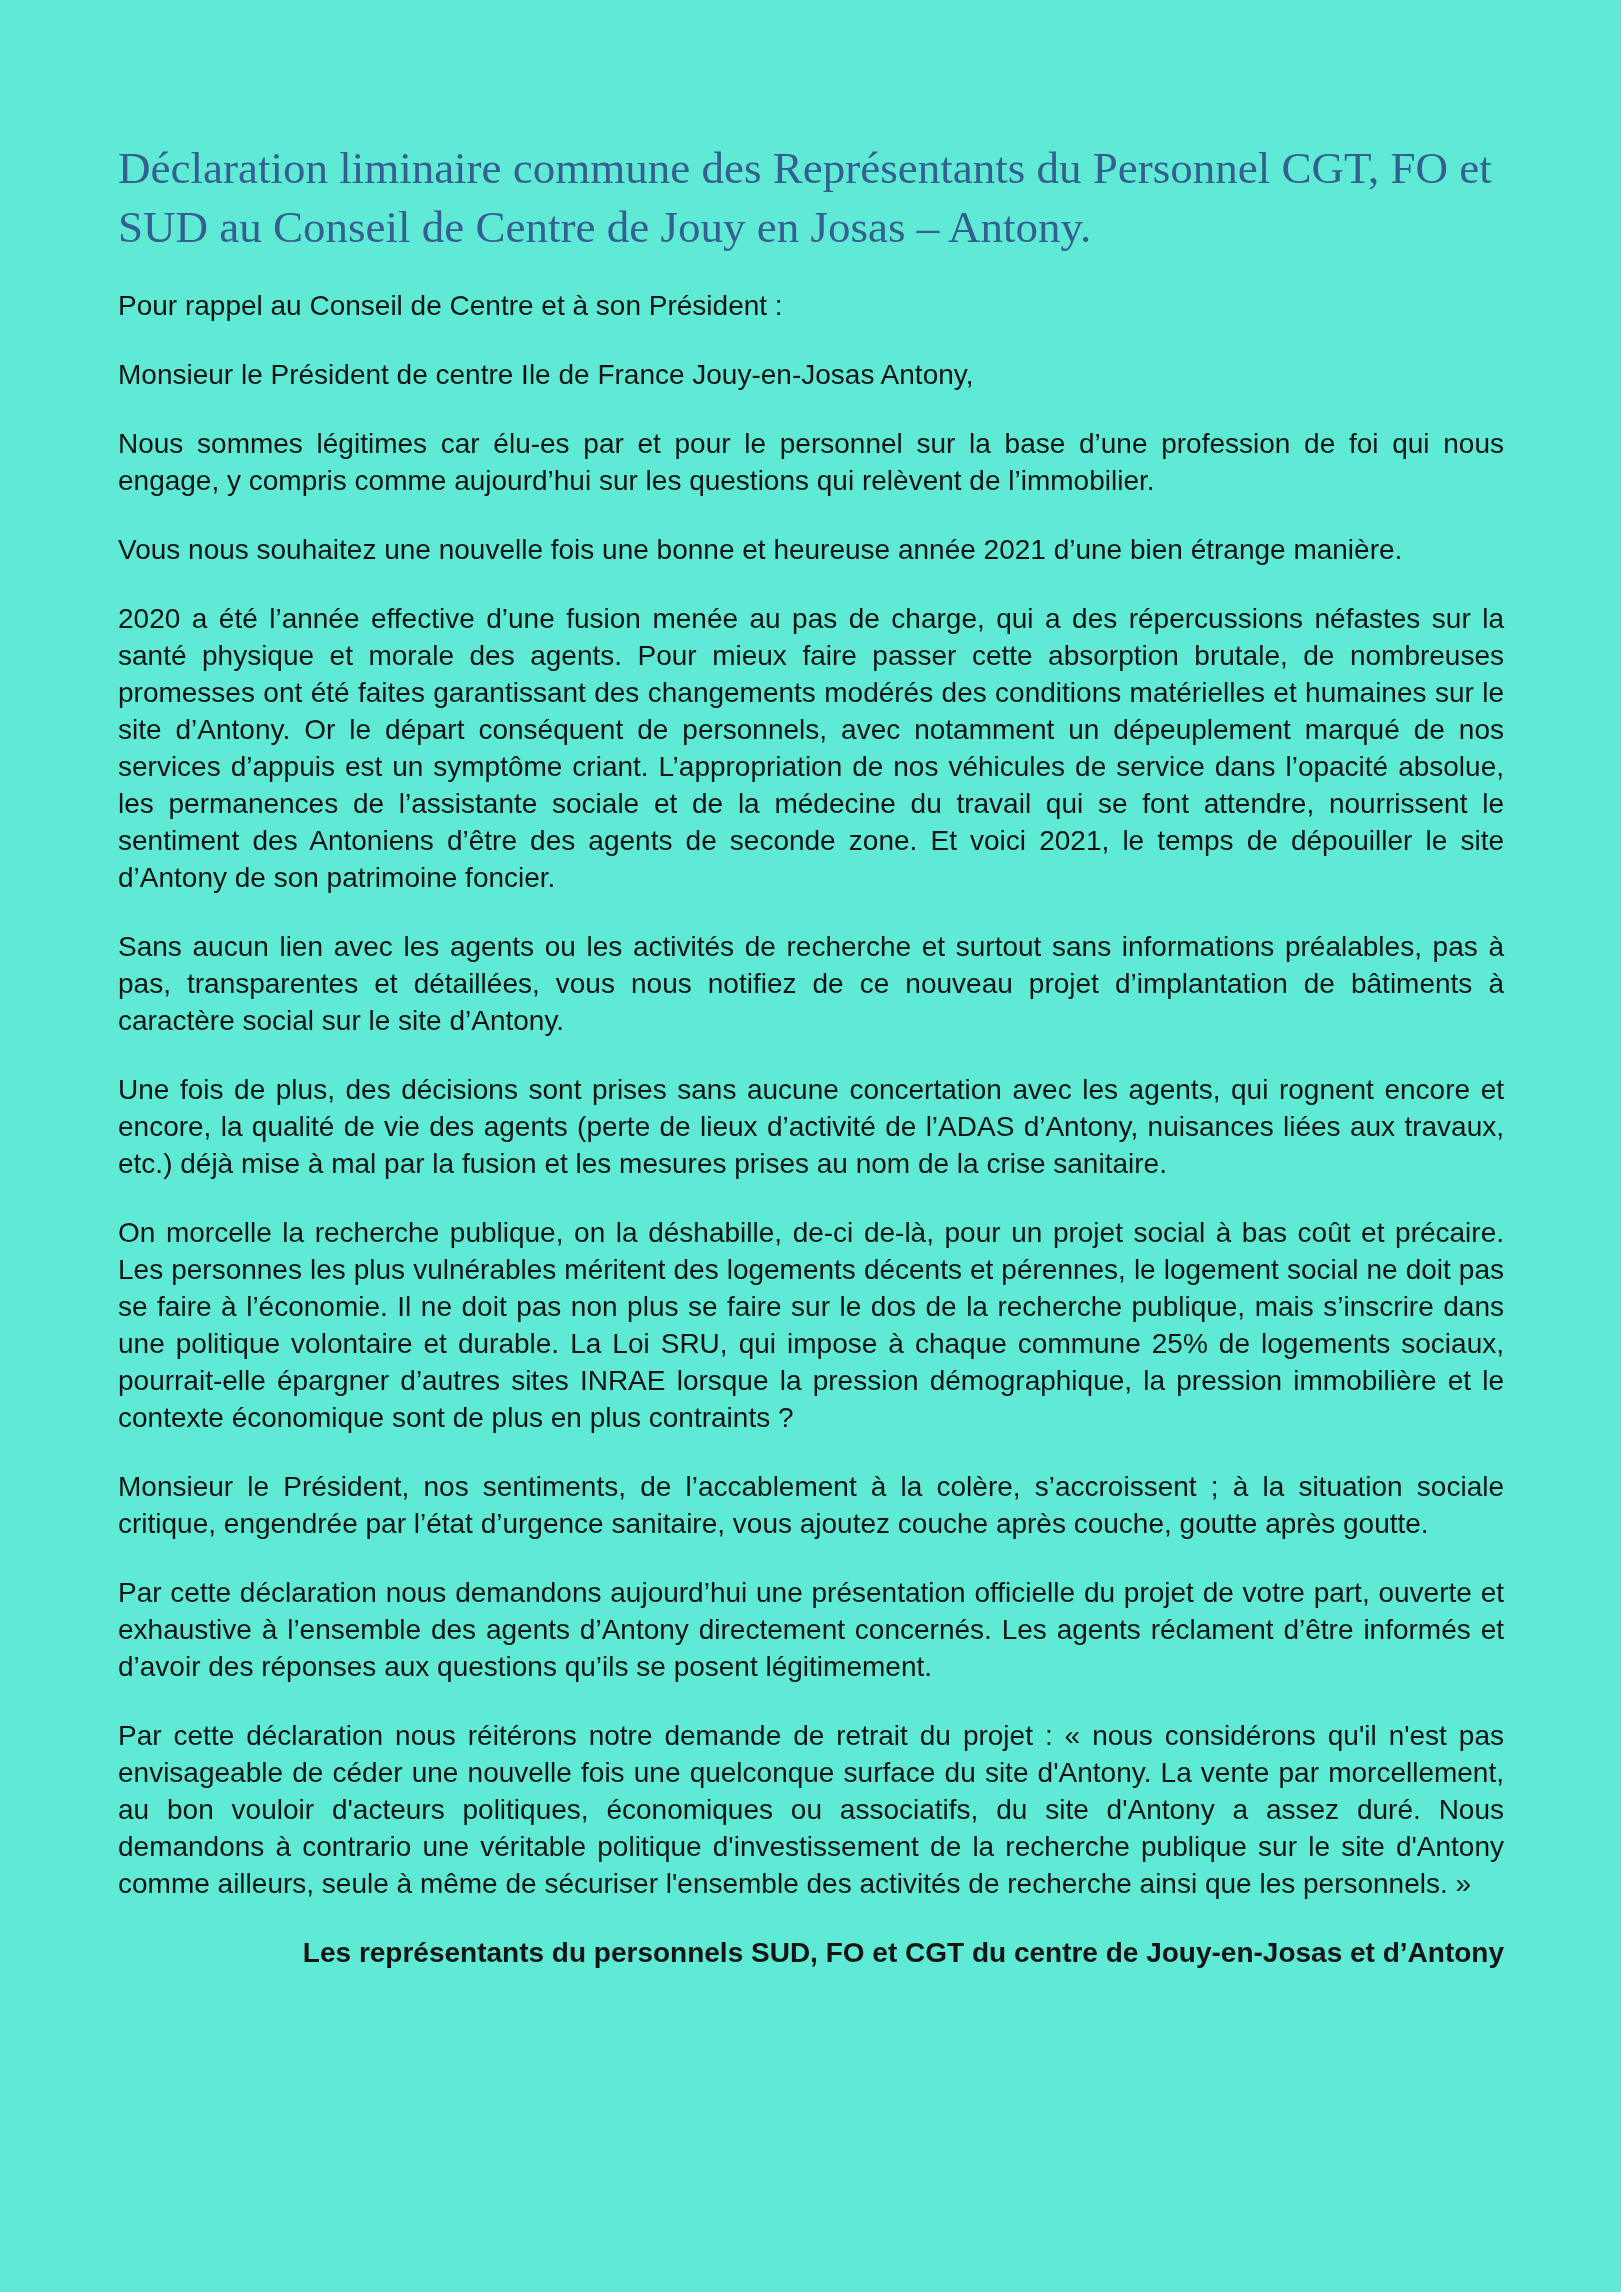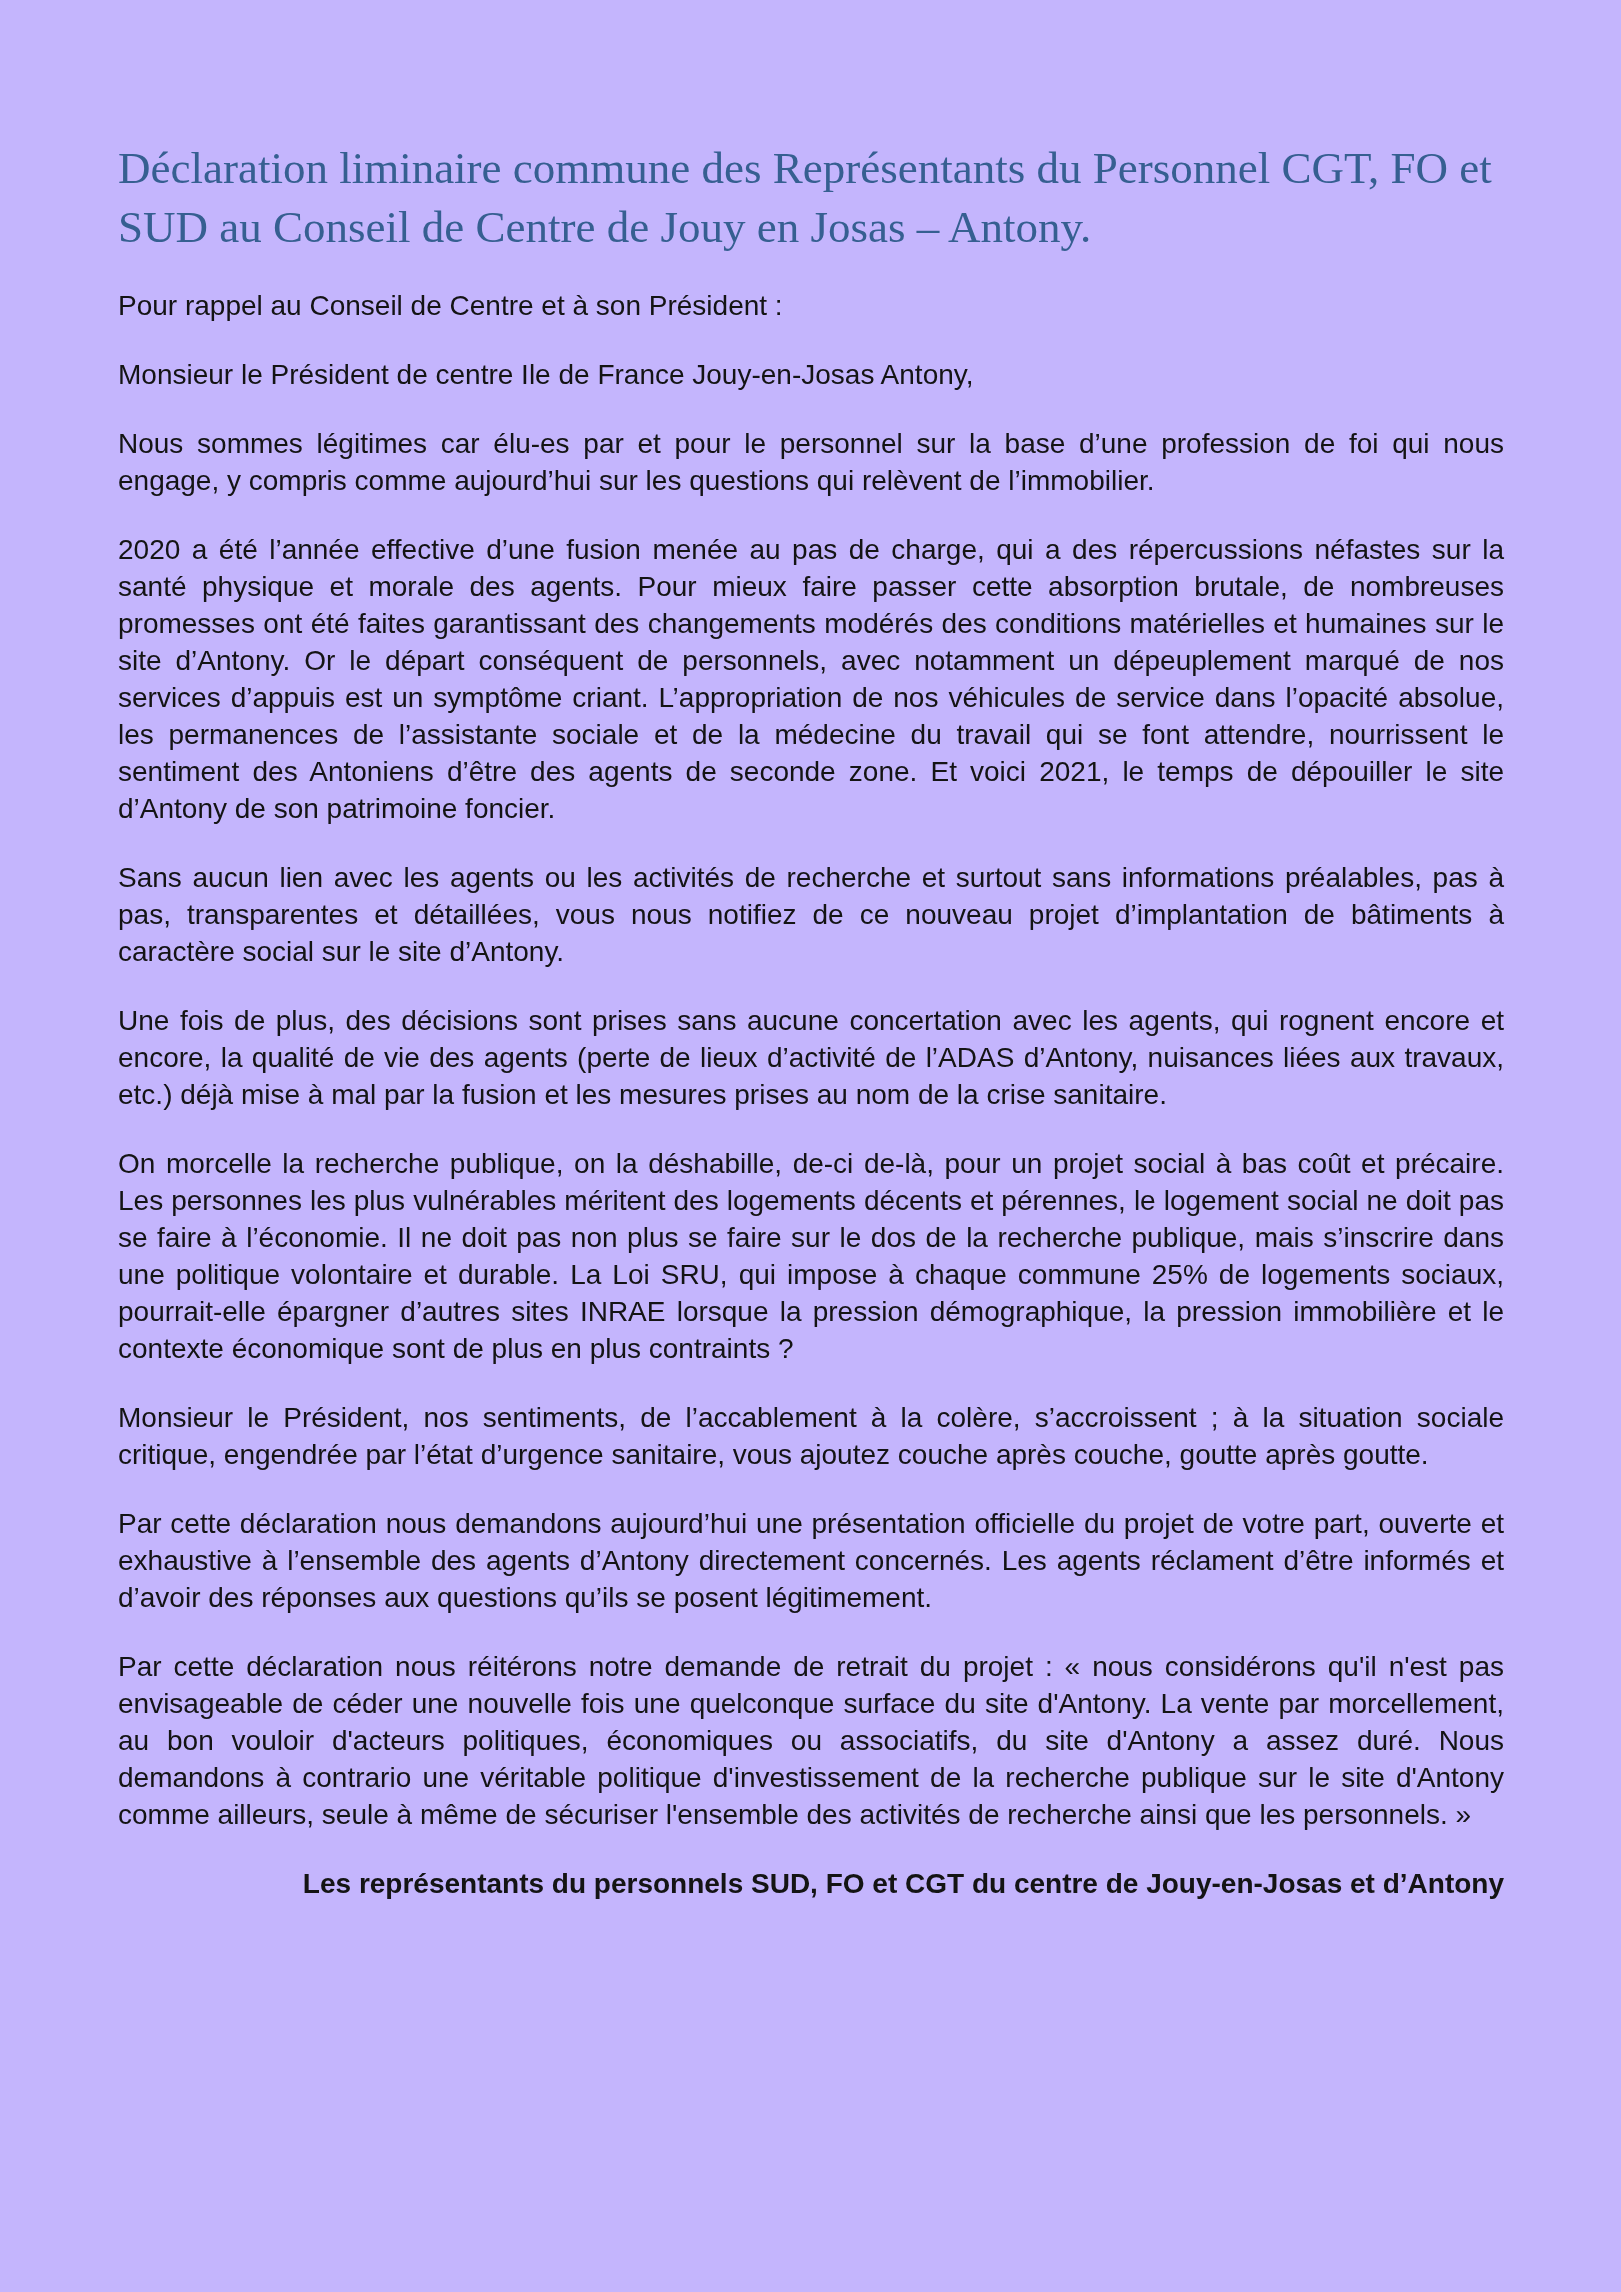--- a/index.html
+++ b/index.html
@@ -12,7 +12,7 @@
     width: 1621px;
     height: 2293px;
     box-sizing: border-box;
-    background: #c4b5fd;
+    background: #5eead4;
     padding: 139px 117px 59px 118px;
     overflow: hidden;
   }

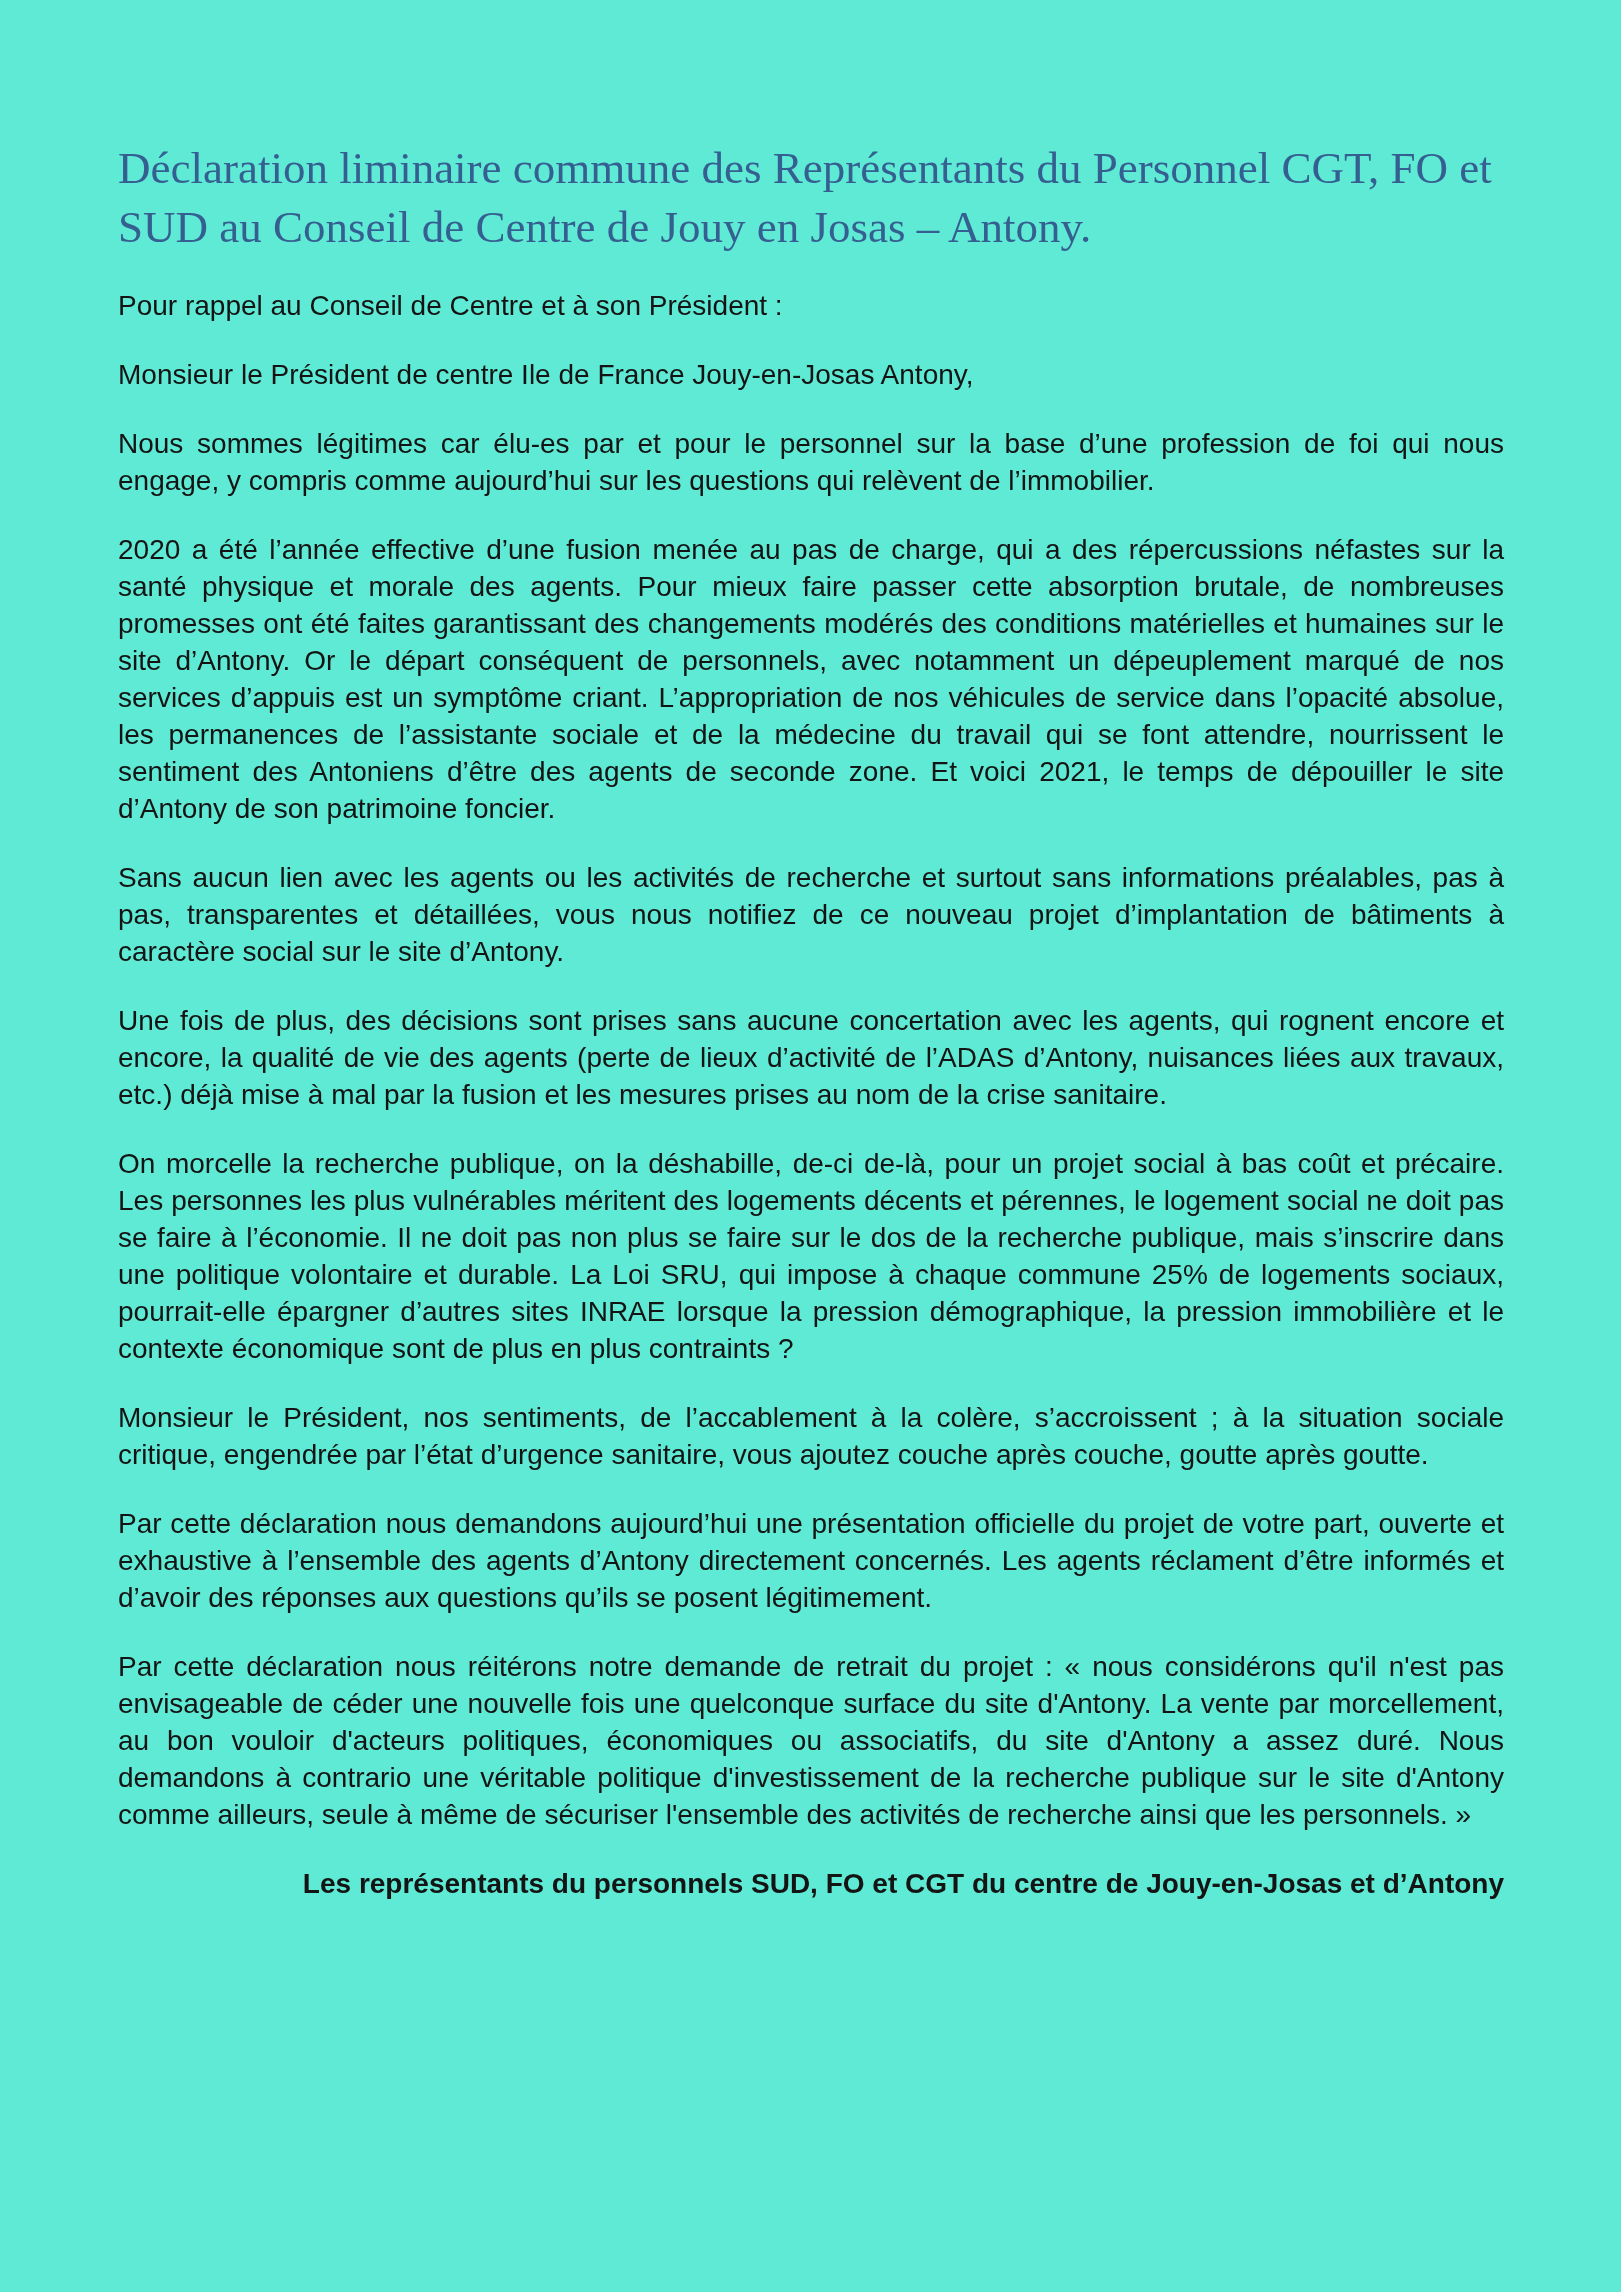--- a/index.html
+++ b/index.html
@@ -48,6 +48,7 @@
   <p class="para">Pour rappel au Conseil de Centre et à son Président :</p>
   <p class="para">Monsieur le Président de centre Ile de France Jouy-en-Josas Antony,</p>
   <p class="para">Nous sommes légitimes car élu-es par et pour le personnel sur la base d’une profession de foi qui nous engage, y compris comme aujourd’hui sur les questions qui relèvent de l’immobilier.</p>
+  <p class="para">Vous nous souhaitez une nouvelle fois une bonne et heureuse année 2021 d’une bien étrange manière.</p>
   <p class="para">2020 a été l’année effective d’une fusion menée au pas de charge, qui a des répercussions néfastes sur la santé physique et morale des agents. Pour mieux faire passer cette absorption brutale, de nombreuses promesses ont été faites garantissant des changements modérés des conditions matérielles et humaines sur le site d’Antony. Or le départ conséquent de personnels, avec notamment un dépeuplement marqué de nos services d’appuis est un symptôme criant. L’appropriation de nos véhicules de service dans l’opacité absolue, les permanences de l’assistante sociale et de la médecine du travail qui se font attendre, nourrissent le sentiment des Antoniens d’être des agents de seconde zone. Et voici 2021, le temps de dépouiller le site d’Antony de son patrimoine foncier.</p>
   <p class="para">Sans aucun lien avec les agents ou les activités de recherche et surtout sans informations préalables, pas à pas, transparentes et détaillées, vous nous notifiez de ce nouveau projet d’implantation de bâtiments à caractère social sur le site d’Antony.</p>
   <p class="para">Une fois de plus, des décisions sont prises sans aucune concertation avec les agents, qui rognent encore et encore, la qualité de vie des agents (perte de lieux d’activité de l’ADAS d’Antony, nuisances liées aux travaux, etc.) déjà mise à mal par la fusion et les mesures prises au nom de la crise sanitaire.</p>

